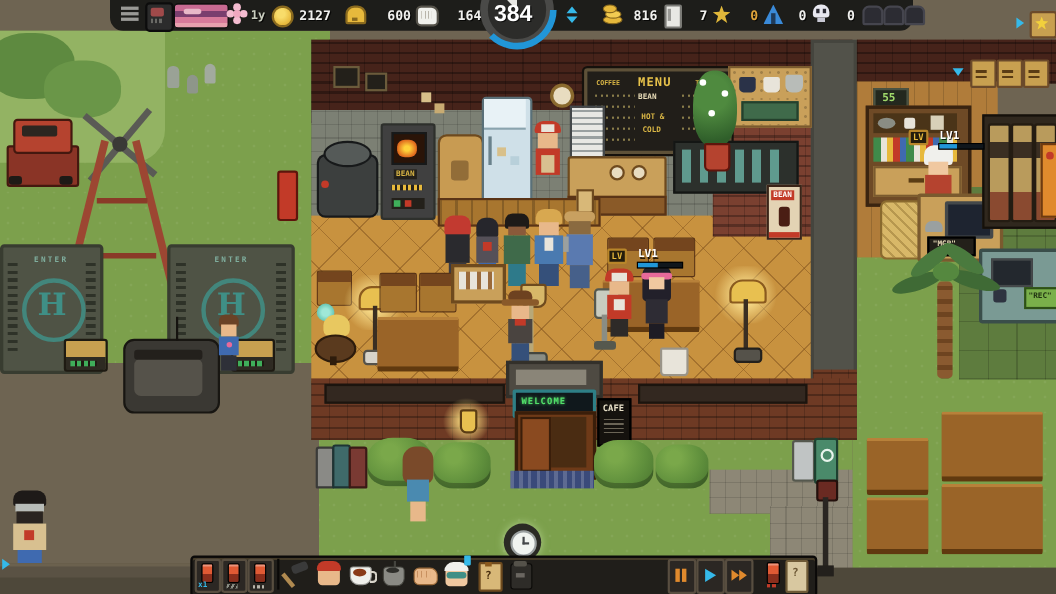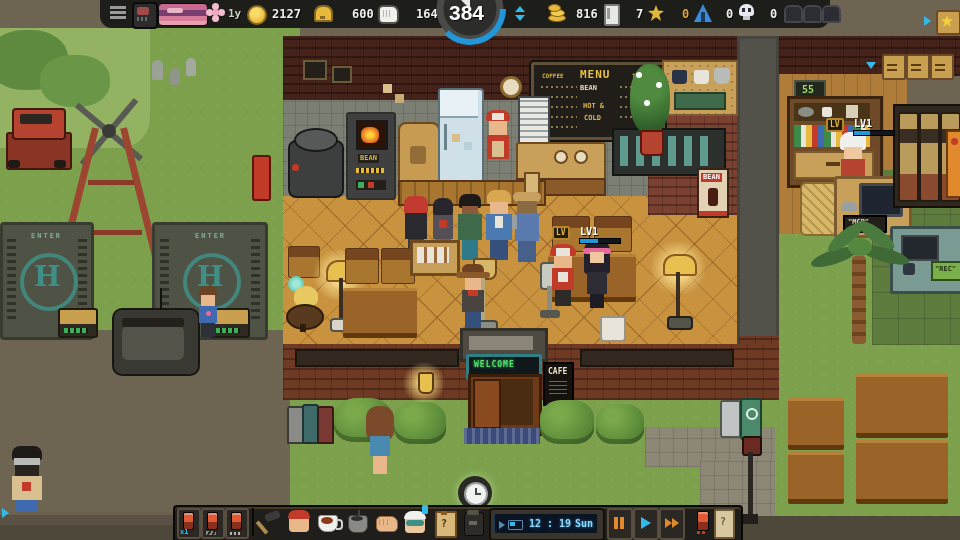--- a/index.html
+++ b/index.html
@@ -596,16 +596,6 @@
     <div class="p" style="left:9px;top:12px;width:8px;height:4px;background:#6a6660"></div>
   </div>
 
-  <div class="p" style="left:489px;top:508px;width:112px;height:29px;background:#3a352c;border:2px solid #121008;border-radius:4px;z-index:61">
-    <div class="p" style="left:3px;top:3px;width:102px;height:19px;background:#0b1422;border:1px solid #1e3a52;border-radius:2px">
-      <div class="p" style="left:4px;top:7px;width:0;height:0;border-top:4px solid transparent;border-bottom:4px solid transparent;border-left:6px solid #5a88a8"></div>
-      <div class="p" style="left:13px;top:6px;width:13px;height:8px;border:1px solid #5a88a8;border-radius:1px">
-        <div class="p" style="left:1px;top:1px;width:5px;height:4px;background:#35b9e9"></div>
-      </div>
-      <div class="t led" style="left:34px;top:5px;font-size:10px">12 : 19</div>
-      <div class="t led" style="left:80px;top:5px;font-size:10px">Sun</div>
-    </div>
-  </div>
 
   <div class="p slot" style="left:607px;top:508px;width:22px;height:28px;z-index:61">
     <div class="p" style="left:5px;top:7px;width:4px;height:12px;background:#e08a2d"></div>

